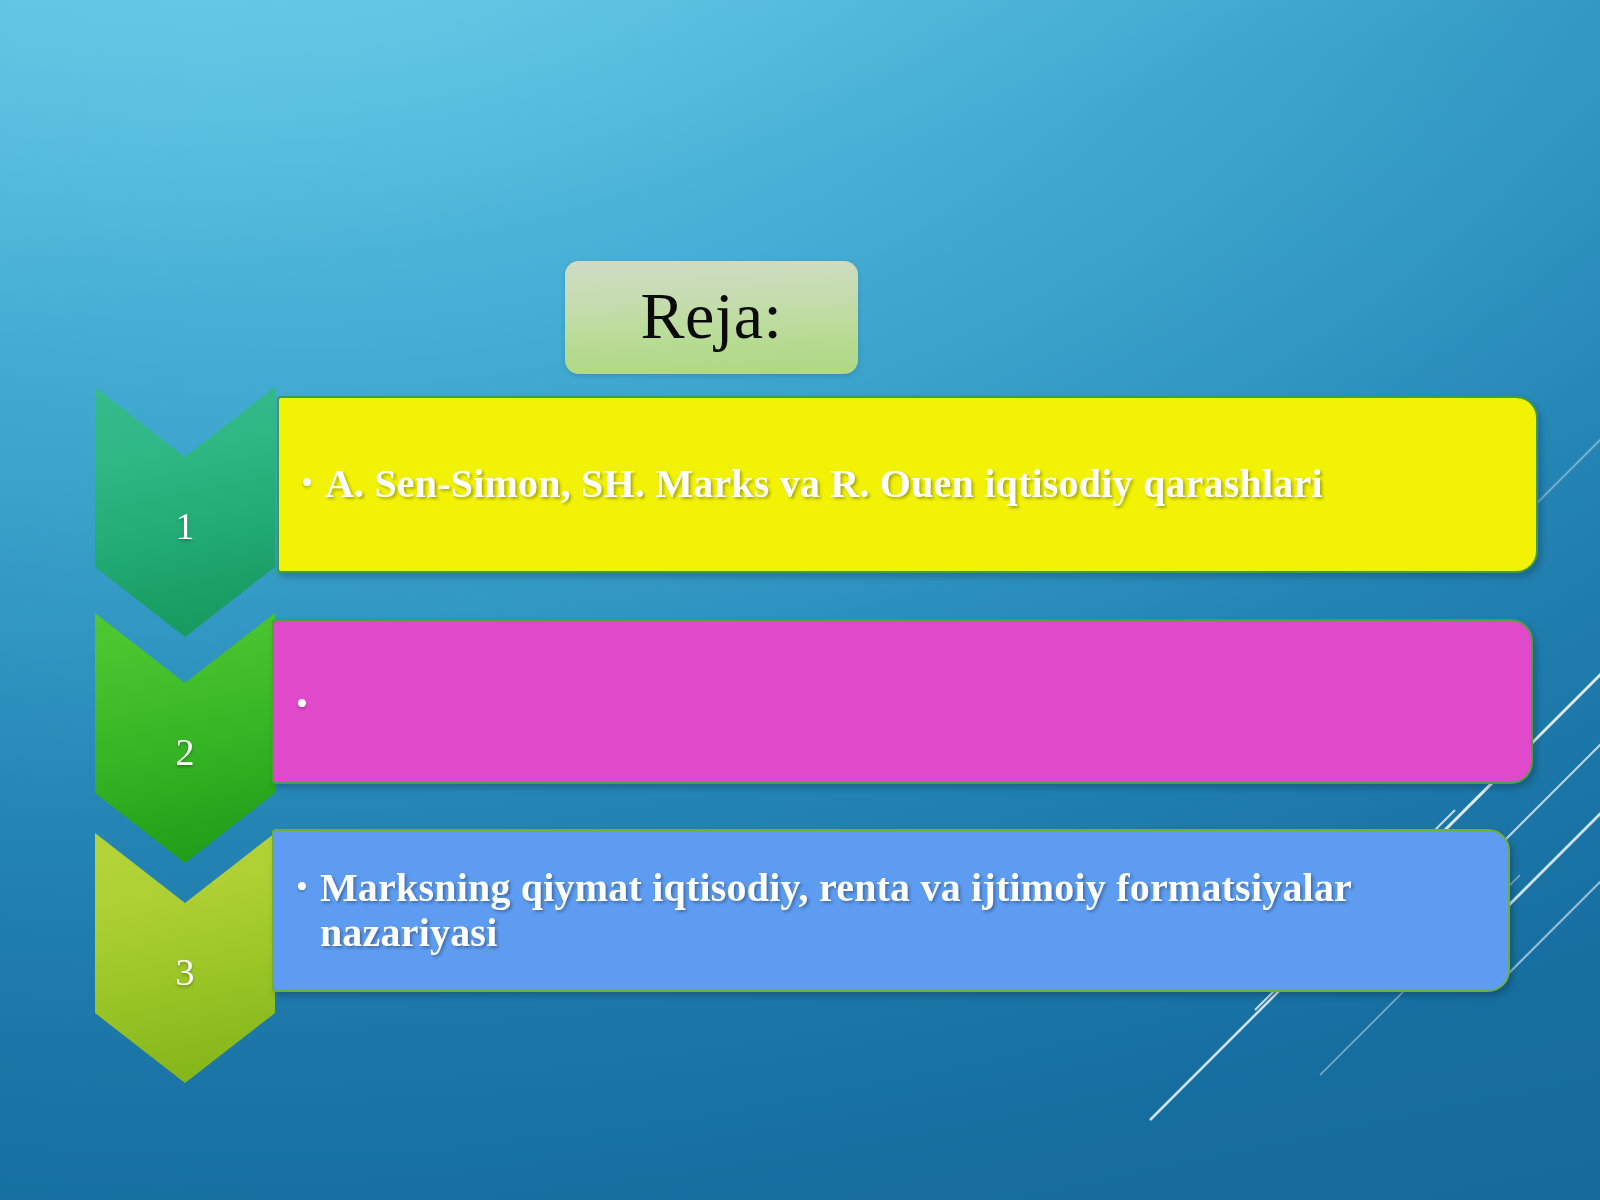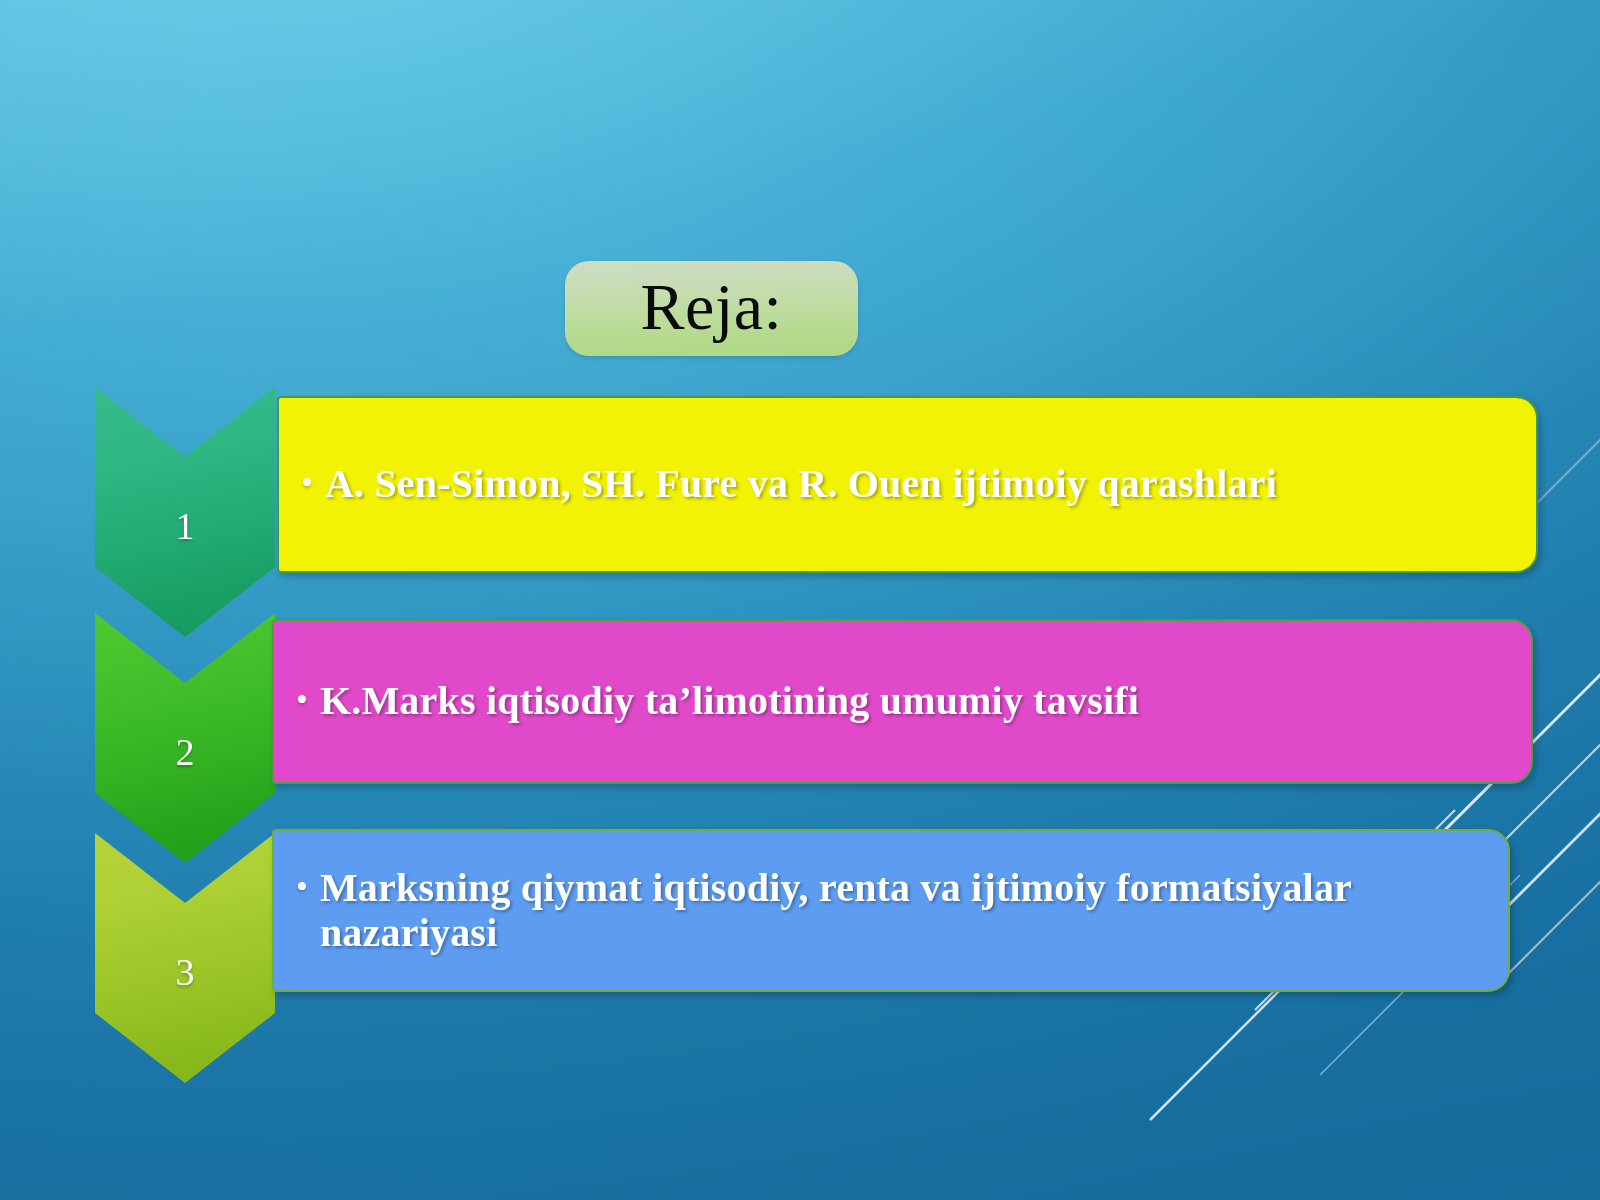--- a/index.html
+++ b/index.html
@@ -55,8 +55,8 @@
     left: 565px;
     top: 261px;
     width: 293px;
-    height: 95px;
-    border-radius: 24px;
+    height: 113px;
+    border-radius: 14px;
     background: linear-gradient(178deg,
         #cfdcc4 0%,
         #ccdcbd 14%,

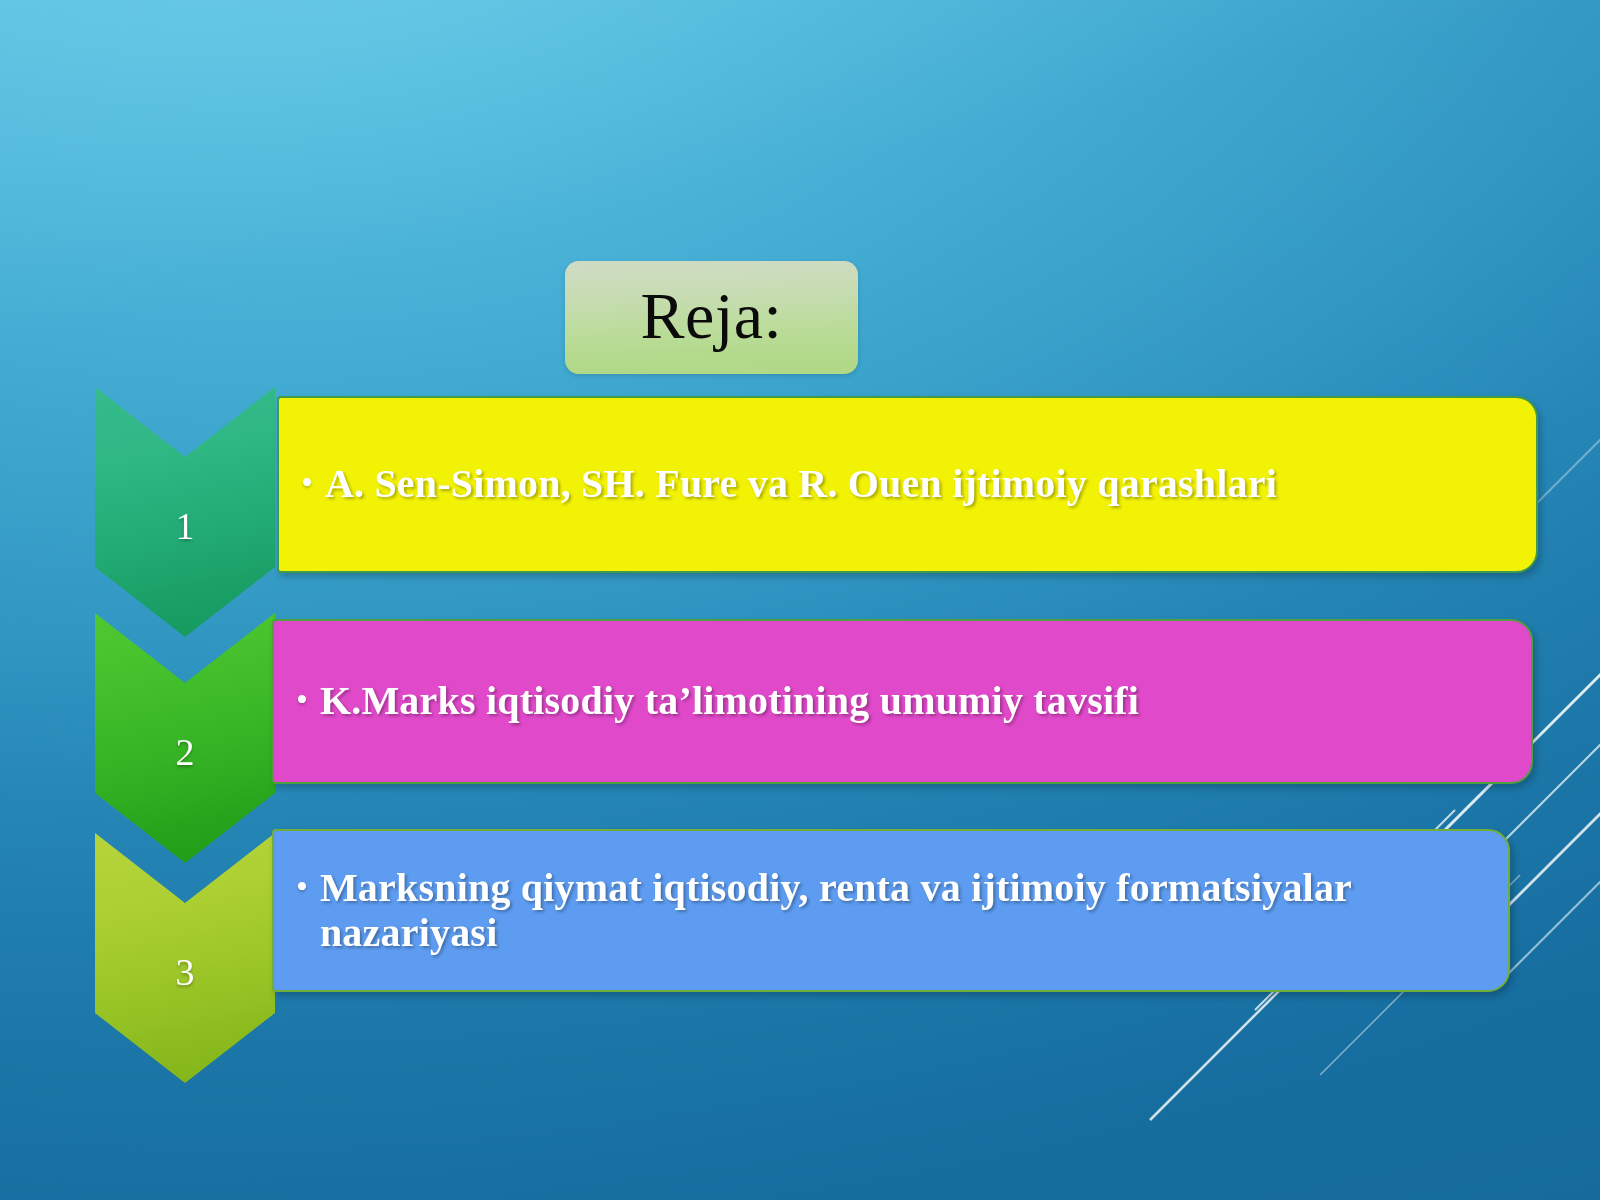--- a/index.html
+++ b/index.html
@@ -206,7 +206,7 @@
   <div class="bar" id="bar1">
     <div class="bar-inner">
       <span class="bullet">•</span>
-      <span class="bar-text">A. Sen-Simon, SH. Fure va R. Ouen ijtimoiy qarashlari</span>
+      <span class="bar-text">A. Sen-Simon, SH. Marks va R. Ouen iqtisodiy qarashlari</span>
     </div>
   </div>
 

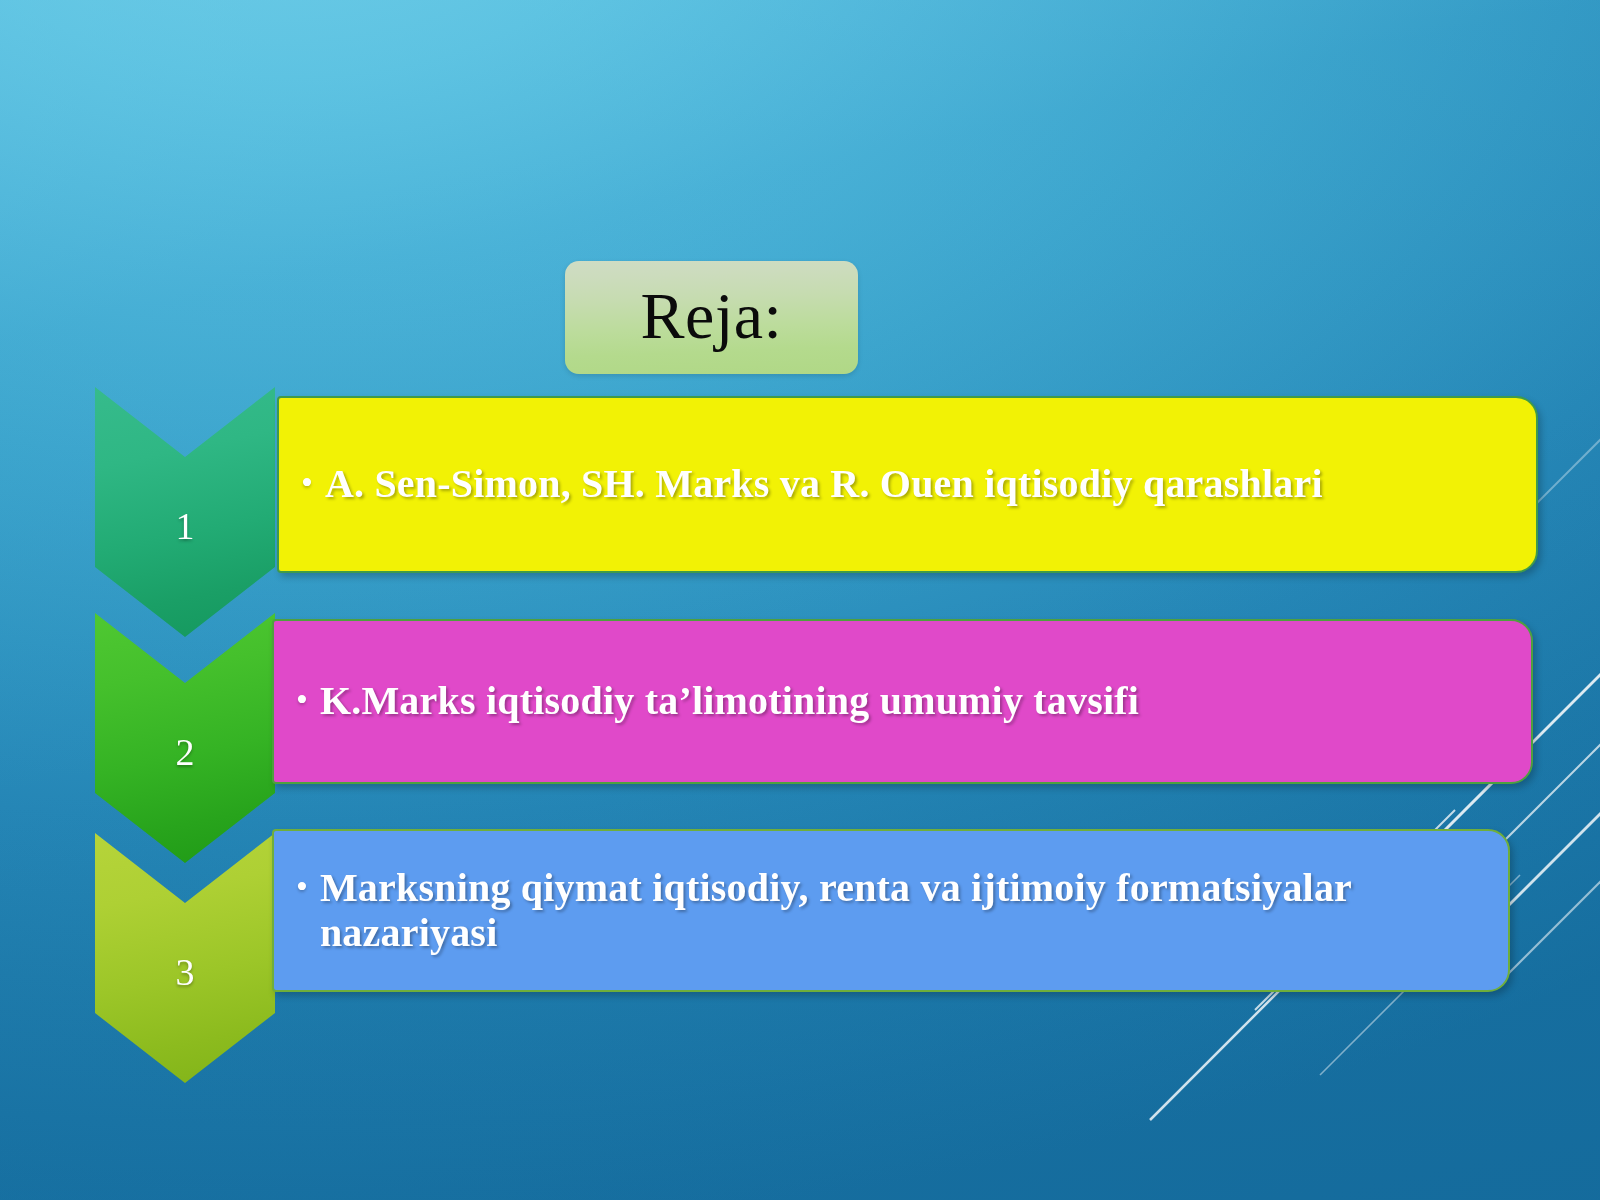--- a/index.html
+++ b/index.html
@@ -213,7 +213,6 @@
   <div class="bar" id="bar2">
     <div class="bar-inner">
       <span class="bullet">•</span>
-      <span class="bar-text">K.Marks iqtisodiy ta’limotining umumiy tavsifi</span>
     </div>
   </div>
 

